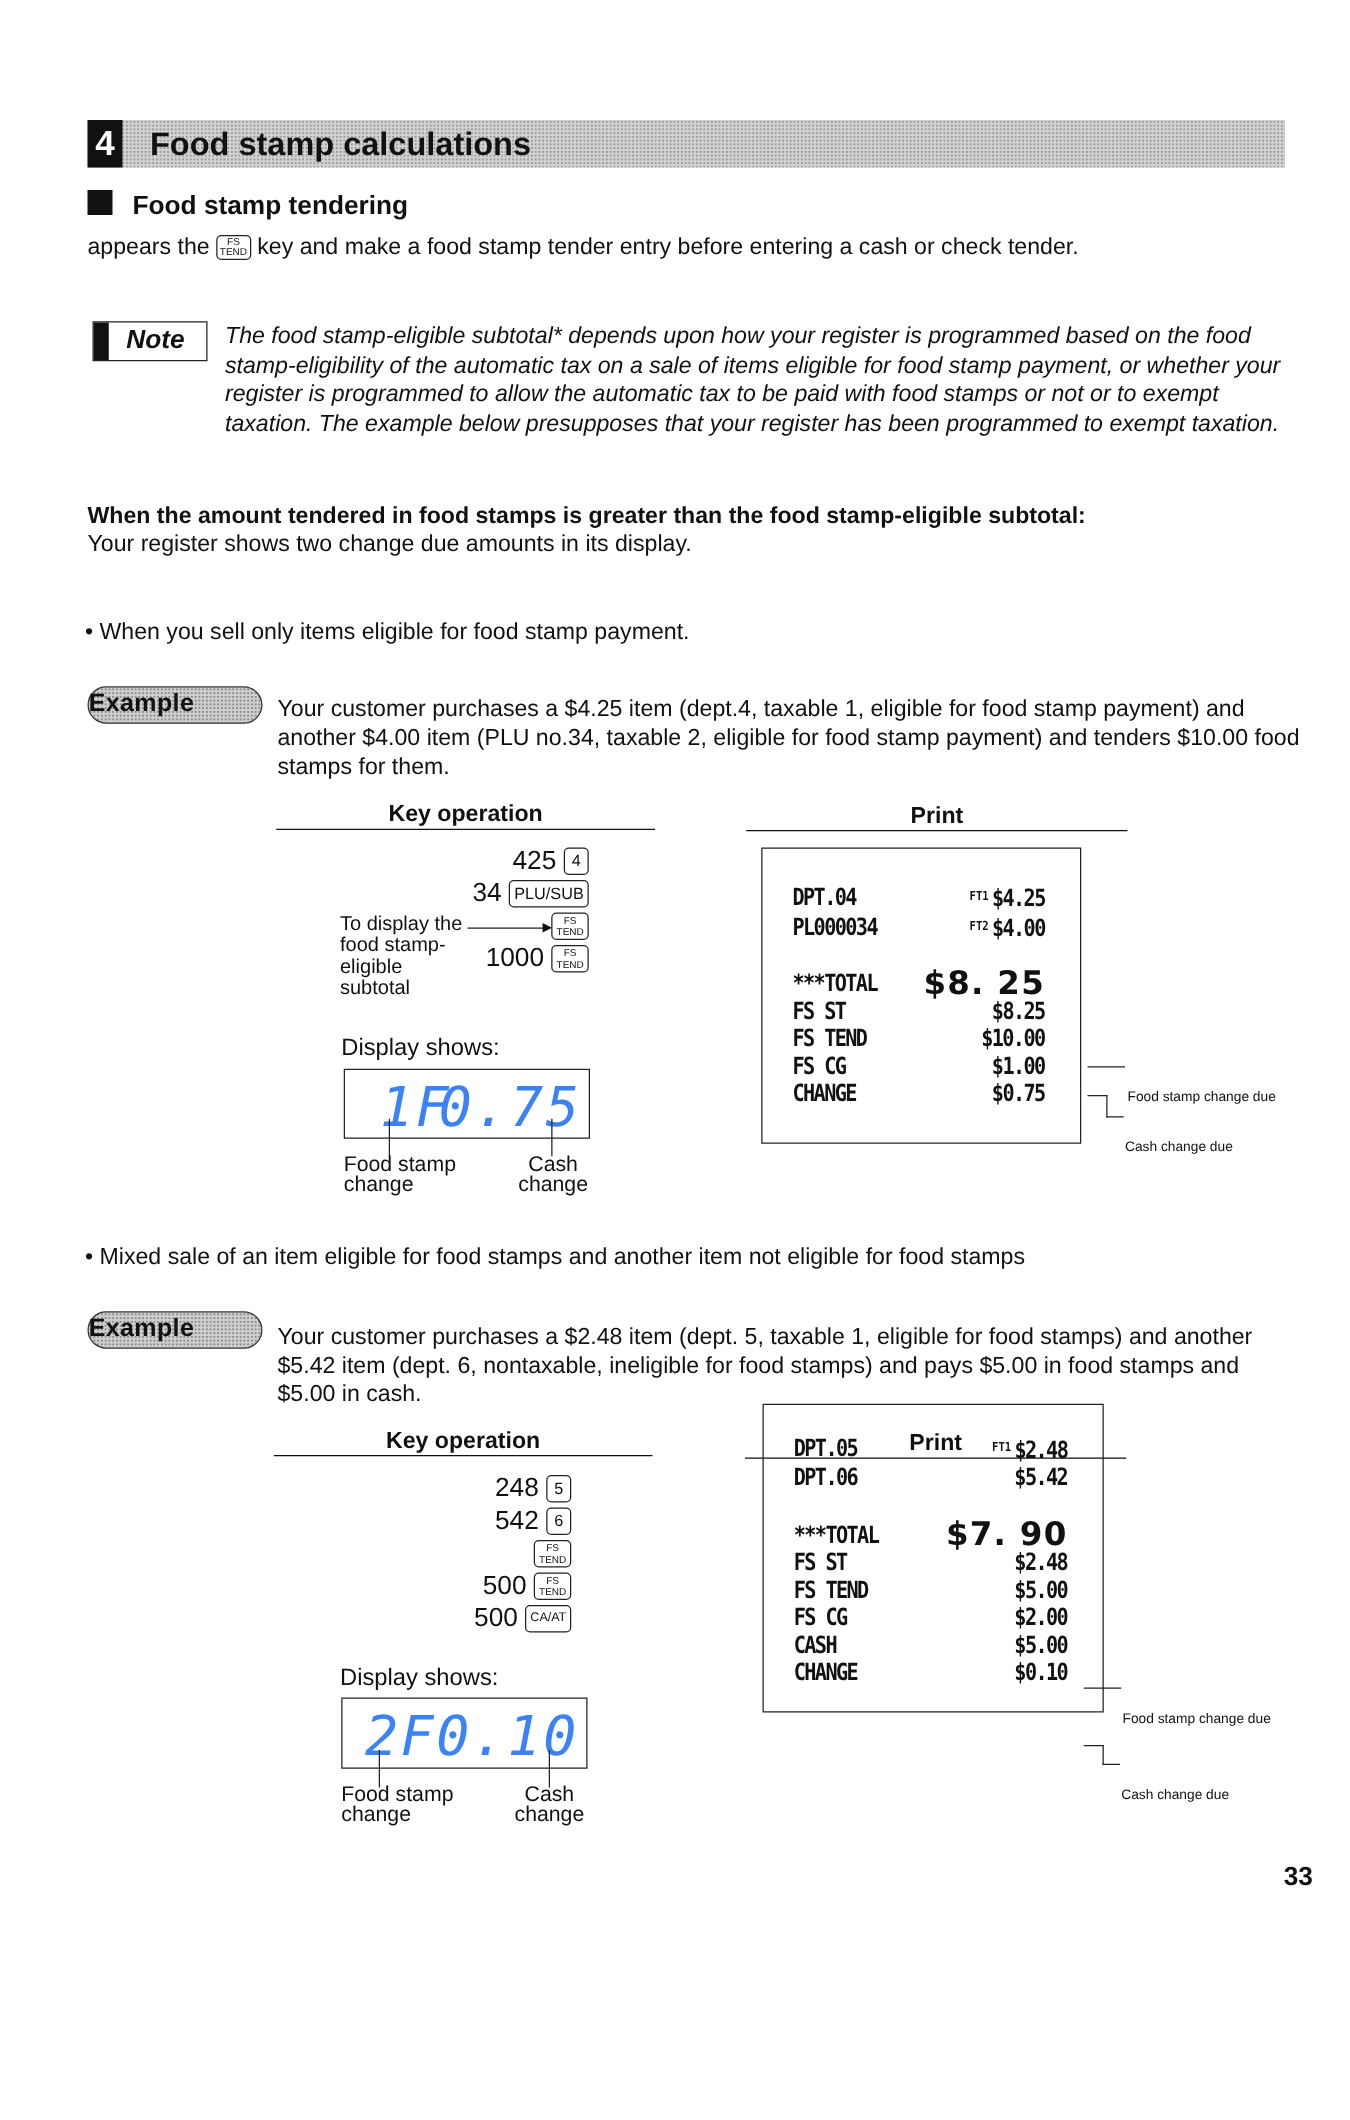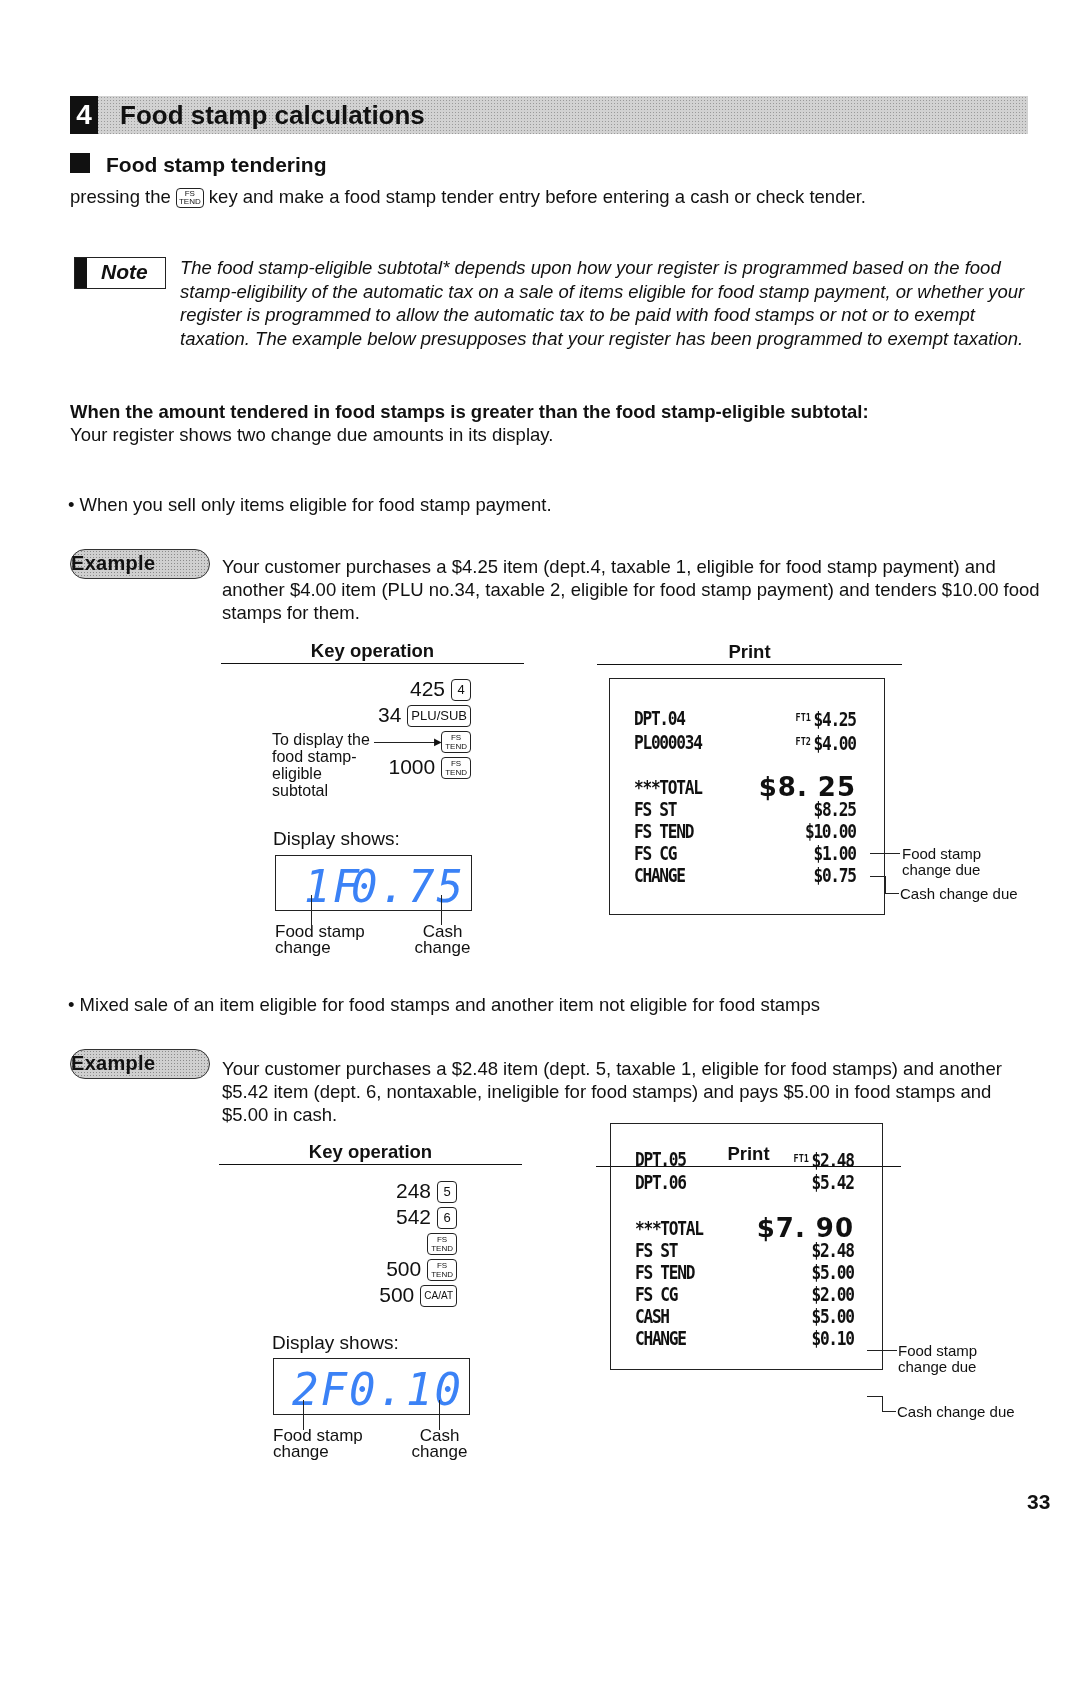--- a/index.html
+++ b/index.html
@@ -58,7 +58,7 @@
 
 <div class="abs para" style="left:70px; top:185px; width:980px;">
   <div>
-    <span>pressing the</span>
+    <span>appears the</span>
     <span class="keycap"><span>FS</span><br><span>TEND</span></span>
     <span>key and make a food stamp tender entry before entering a cash or check tender.</span>
   </div>

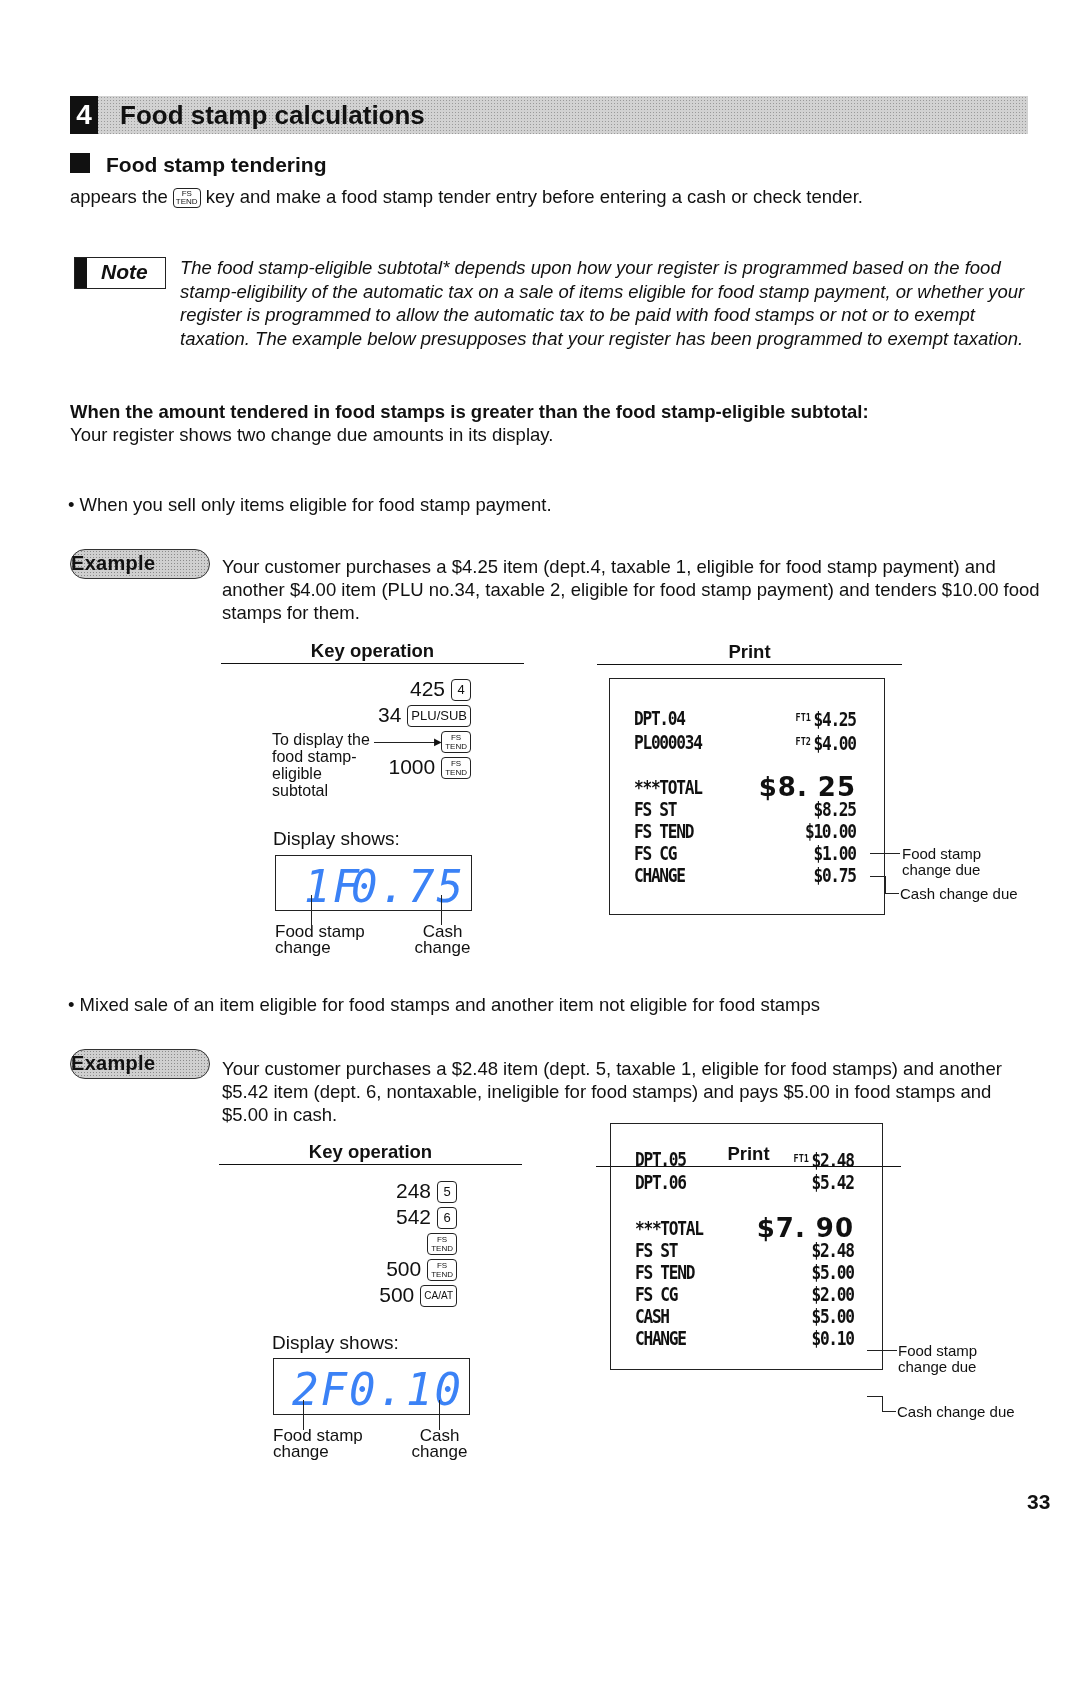--- a/index.html
+++ b/index.html
@@ -102,7 +102,7 @@
 <div class="abs small-lbl" style="left:410px; top:924px; width:65px; text-align:center;">Cash change</div>
 
 <div class="abs sec-head" style="left:597px; top:641px; width:305px;">Print</div>
-<div class="abs receipt" style="left:609px; top:678px; width:276px; height:237px;">
+<div class="abs receipt" style="left:609px; top:678px; width:256px; height:237px;">
   <div class="rrow" style="top:27px;">
       <span class="l">DPT.04</span>
       <span class="r"><span class="sup">FT1</span><span>$4.25</span></span>

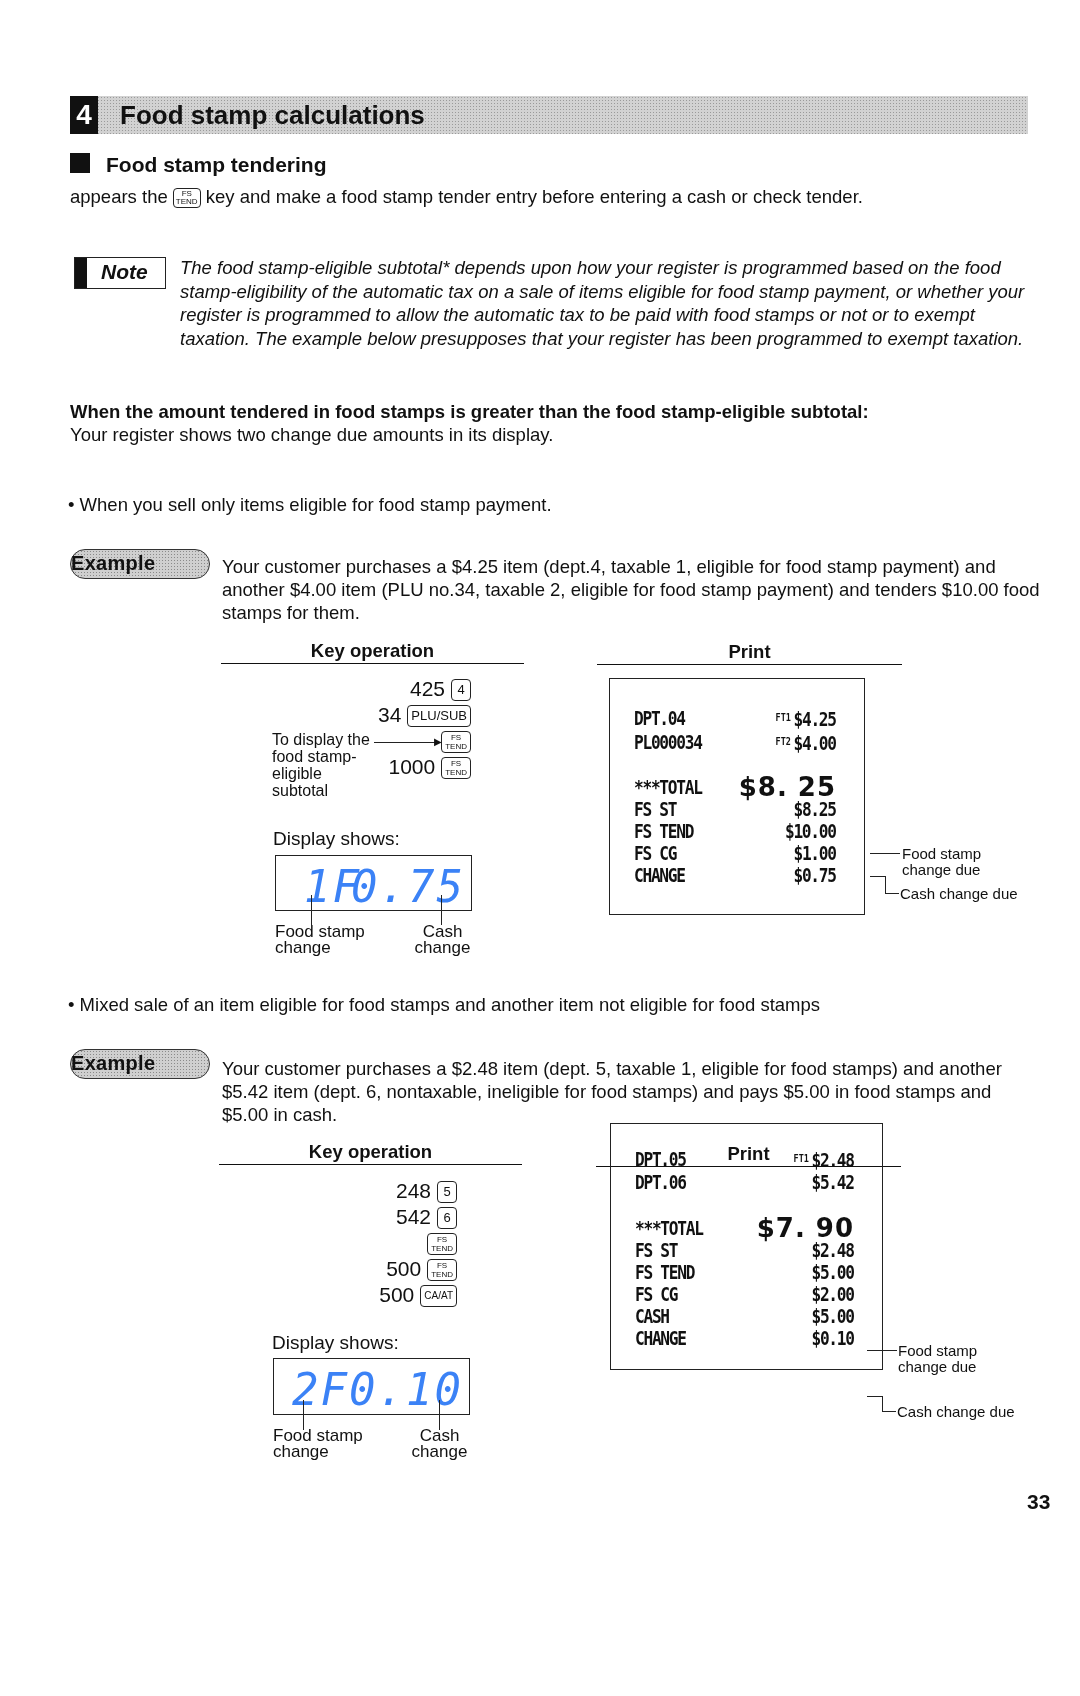--- a/index.html
+++ b/index.html
@@ -41,7 +41,7 @@
   .rrow .r { position: absolute; right: 0; letter-spacing: -1.5px; transform: scaleX(0.85); transform-origin: right center; }
   .rrow .big { font-family: "DejaVu Sans", sans-serif; font-size: 26px; letter-spacing: 1px; transform: none; }
   .rrow .sup { font-size: 10px; vertical-align: 5px; margin-right: 3px; letter-spacing: 0; }
-  .callout { font-size: 15px; line-height: 16px; }
+  .callout { font-size: 11px; line-height: 16px; margin-top: 24px; }
   .cline { background: #222; }
 </style>
 </head>

